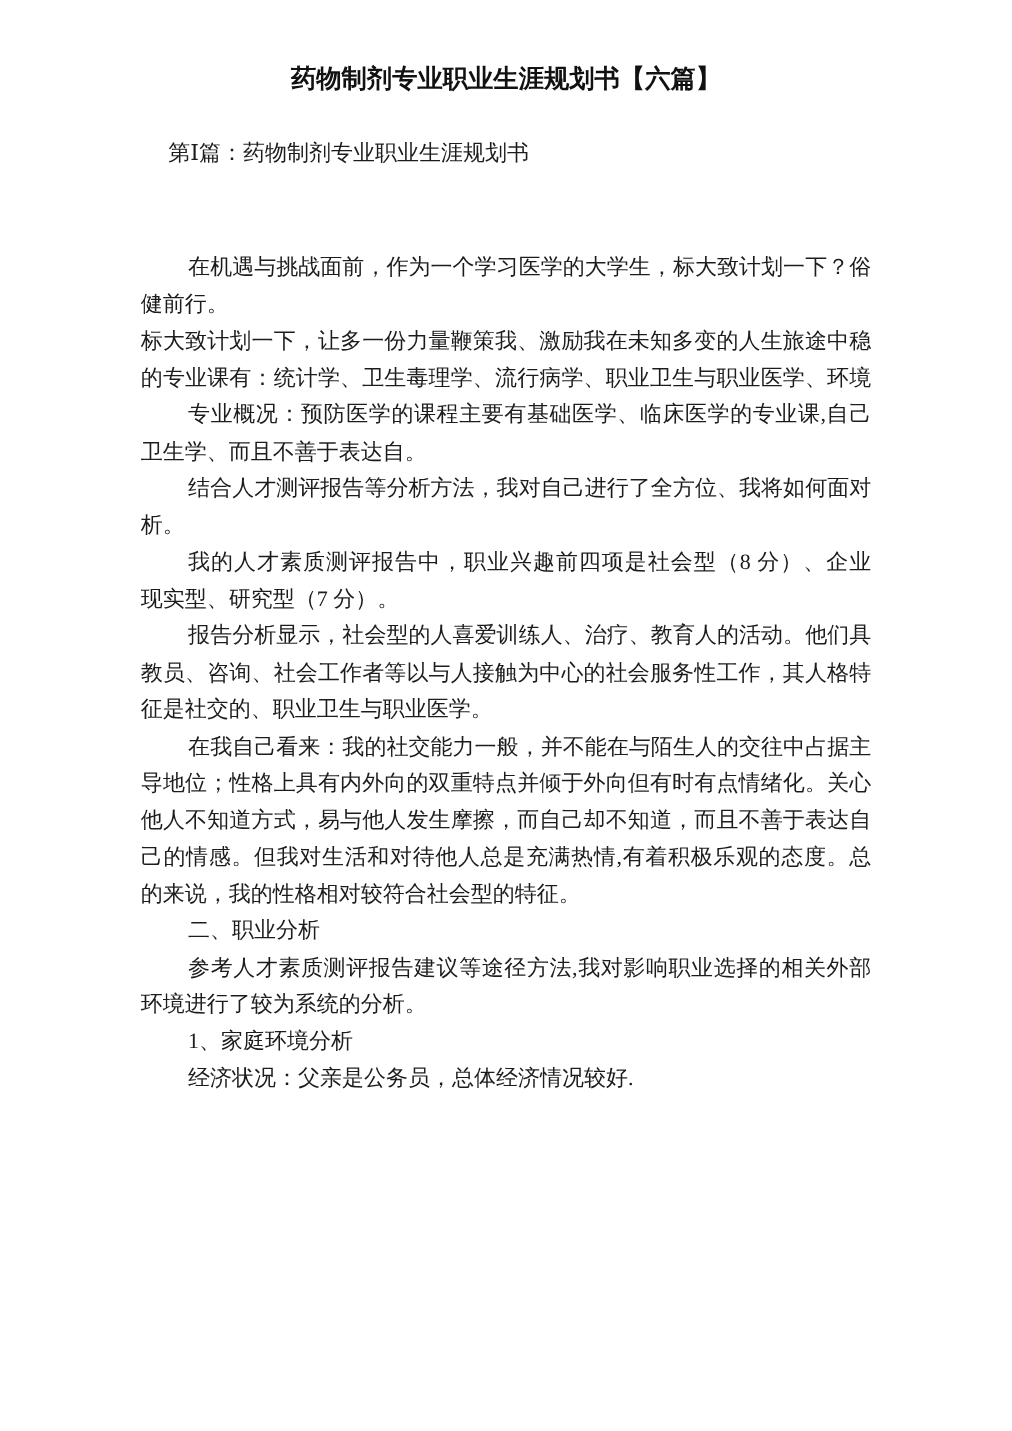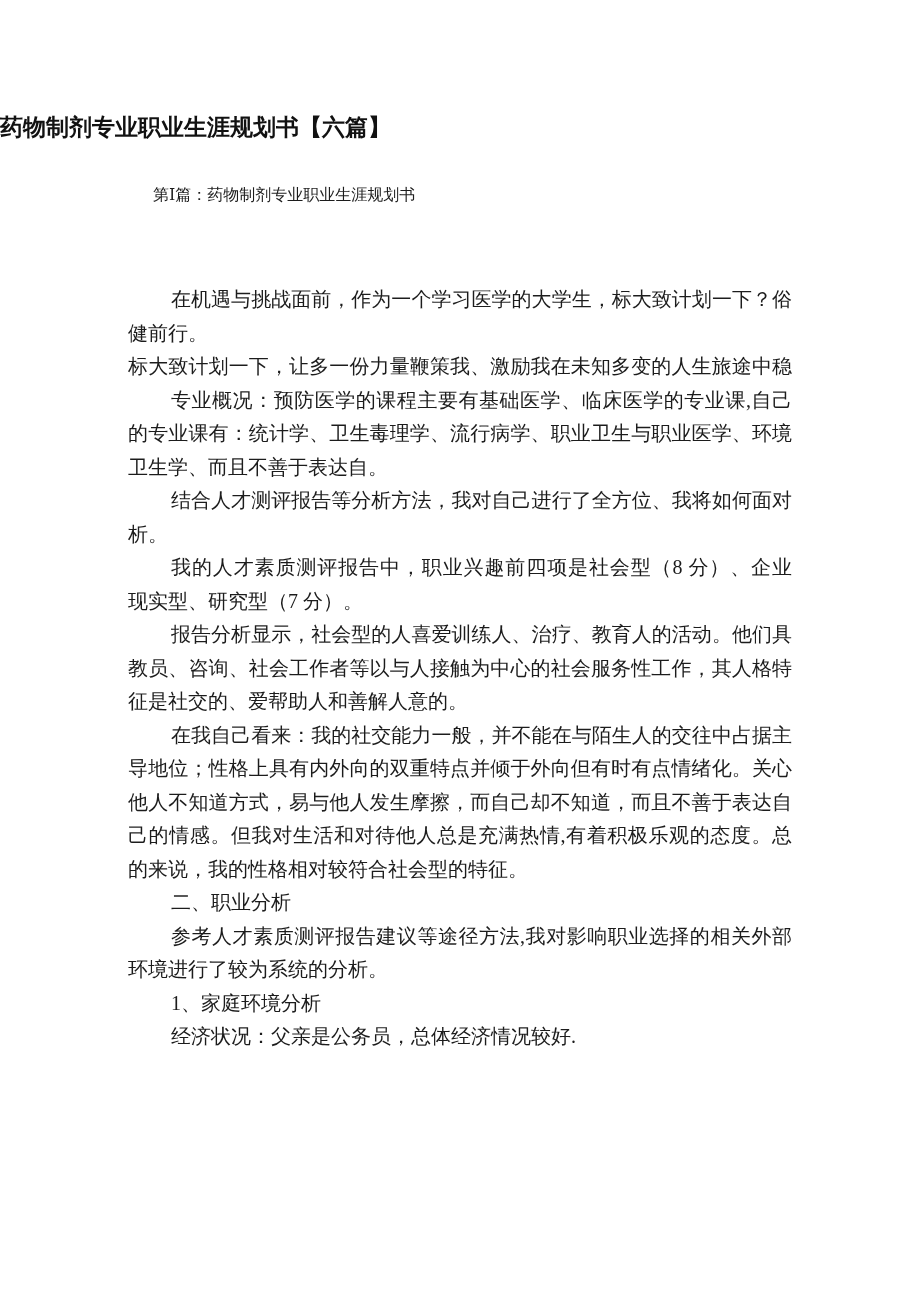--- a/index.html
+++ b/index.html
@@ -20,7 +20,8 @@
     background: #ffffff;
   }
   .title {
-    margin-top: 110px;
+    margin-top: 54px;
+    text-align: center;
     font-family: "Liberation Sans", "DejaVu Sans", sans-serif;
     font-weight: bold;
     font-size: 23px;

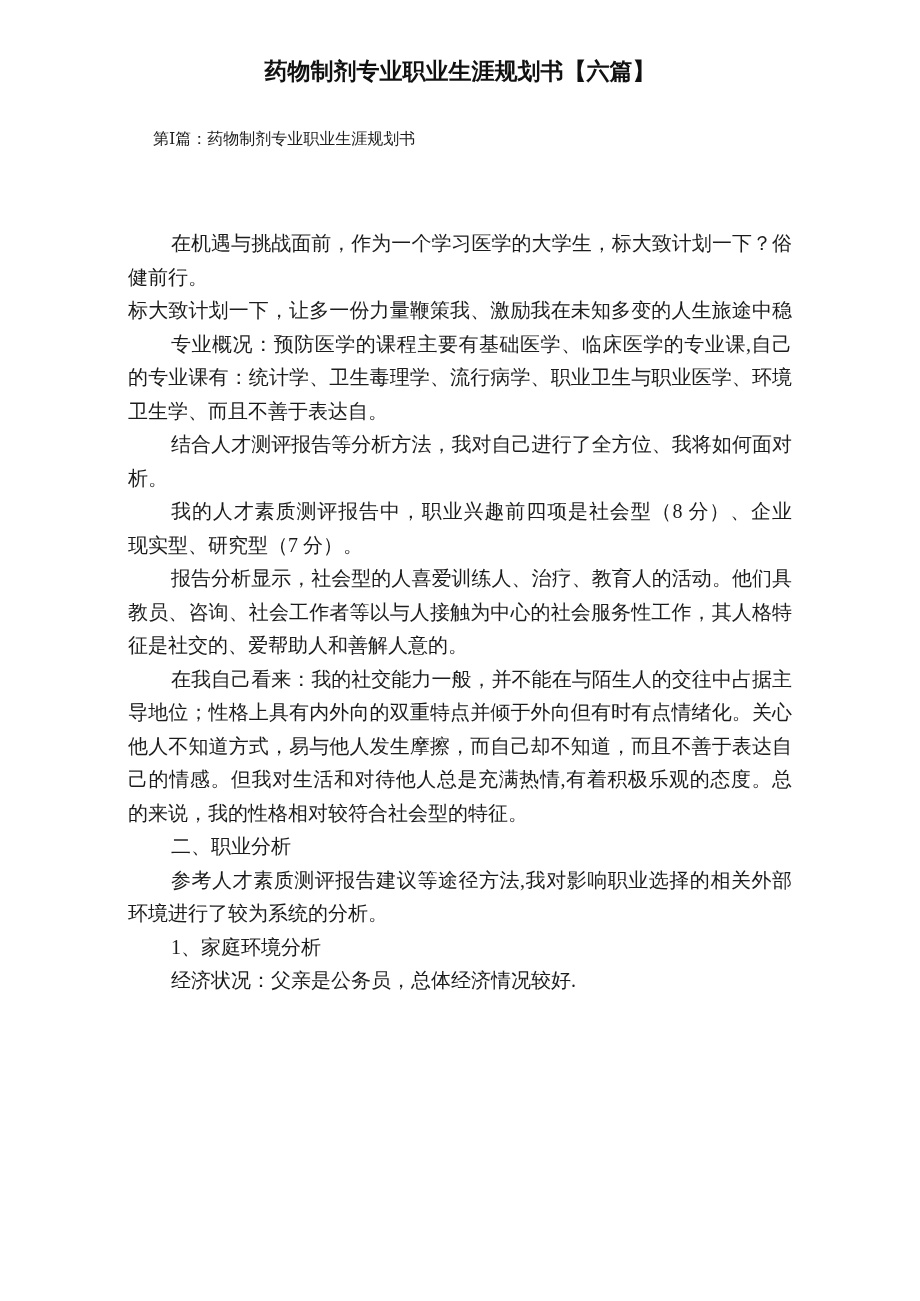--- a/index.html
+++ b/index.html
@@ -31,7 +31,7 @@
   .subtitle {
     margin: 34px 128px 0 128px;
     padding-left: 25px;
-    font-size: 16px;
+    font-size: 20px;
     line-height: 34px;
   }
   .content {

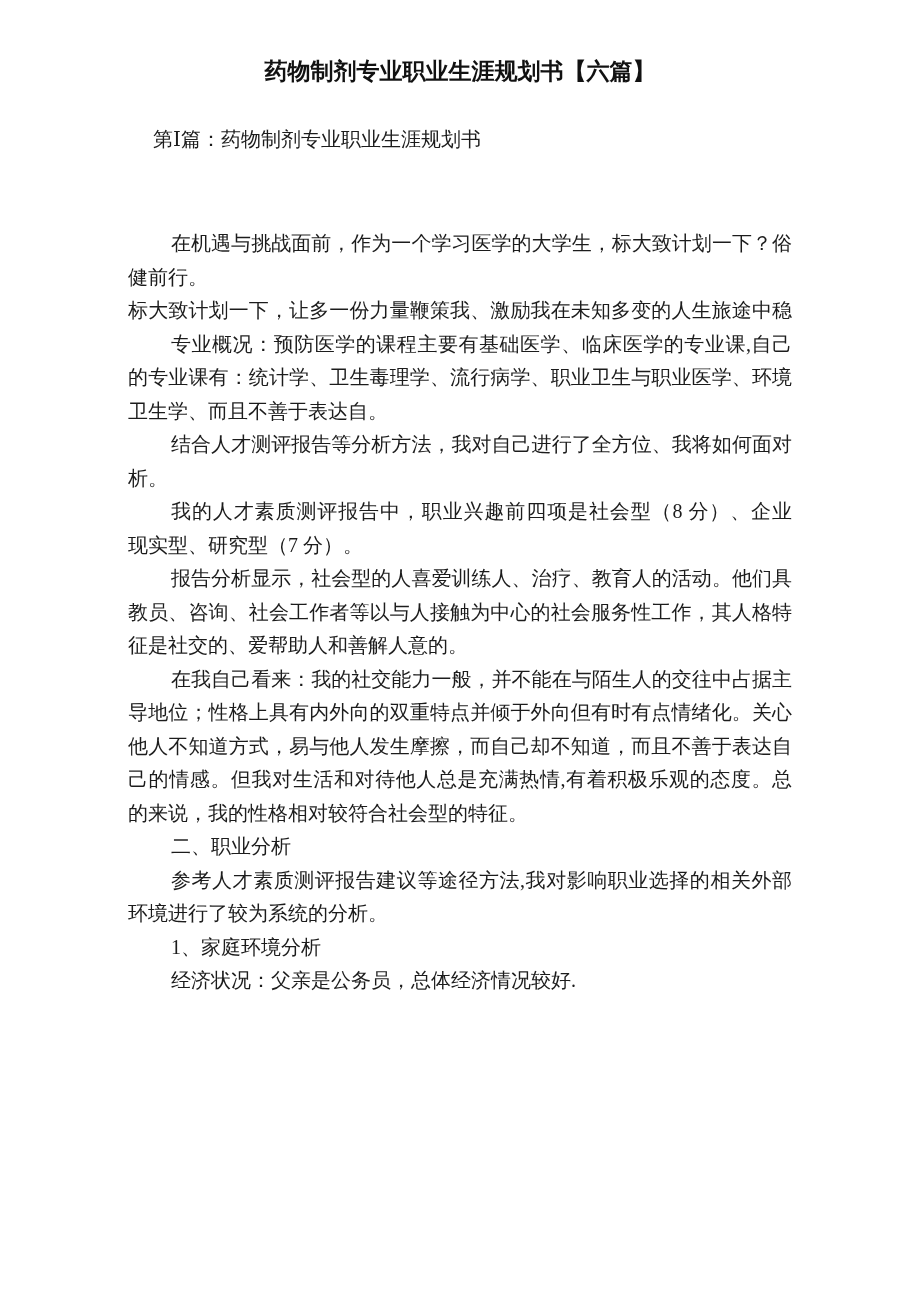--- a/index.html
+++ b/index.html
@@ -65,8 +65,8 @@
         <div class="line fill">标大致计划一下，让多一份力量鞭策我、激励我在未知多变的人生旅途中稳</div>
       </div>
       <div class="para">
+        <div class="line fill">的专业课有：统计学、卫生毒理学、流行病学、职业卫生与职业医学、环境</div>
         <div class="line indent fill">专业概况：预防医学的课程主要有基础医学、临床医学的专业课,自己</div>
-        <div class="line fill">的专业课有：统计学、卫生毒理学、流行病学、职业卫生与职业医学、环境</div>
         <div class="line">卫生学、而且不善于表达自。</div>
       </div>
       <div class="para">

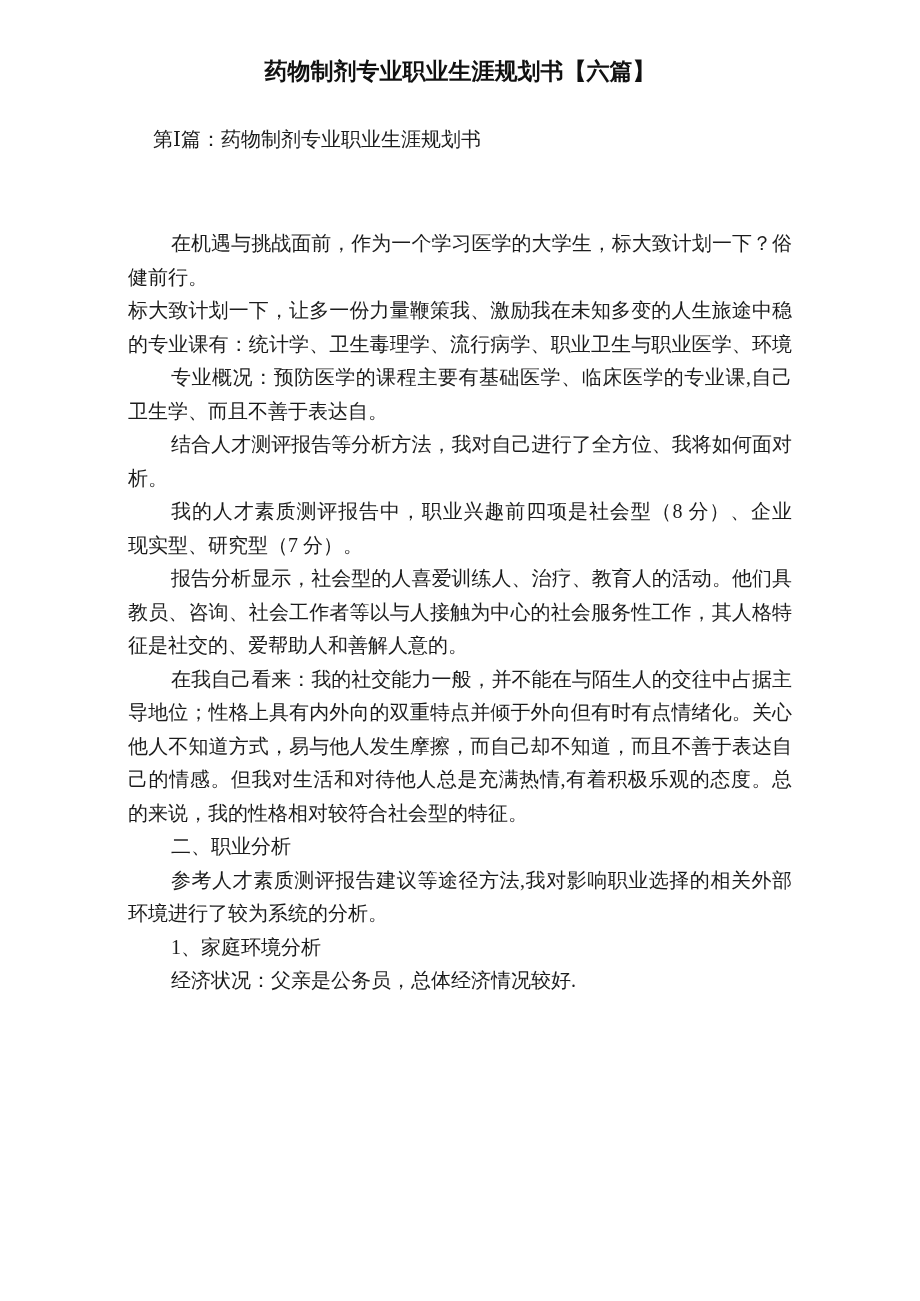--- a/index.html
+++ b/index.html
@@ -80,7 +80,7 @@
       <div class="para">
         <div class="line indent fill">报告分析显示，社会型的人喜爱训练人、治疗、教育人的活动。他们具</div>
         <div class="line fill">教员、咨询、社会工作者等以与人接触为中心的社会服务性工作，其人格特</div>
-        <div class="line">征是社交的、爱帮助人和善解人意的。</div>
+        <div class="line">征是社交的、职业卫生与职业医学。</div>
       </div>
       <div class="para">
         <div class="line indent fill">在我自己看来：我的社交能力一般，并不能在与陌生人的交往中占据主</div>

